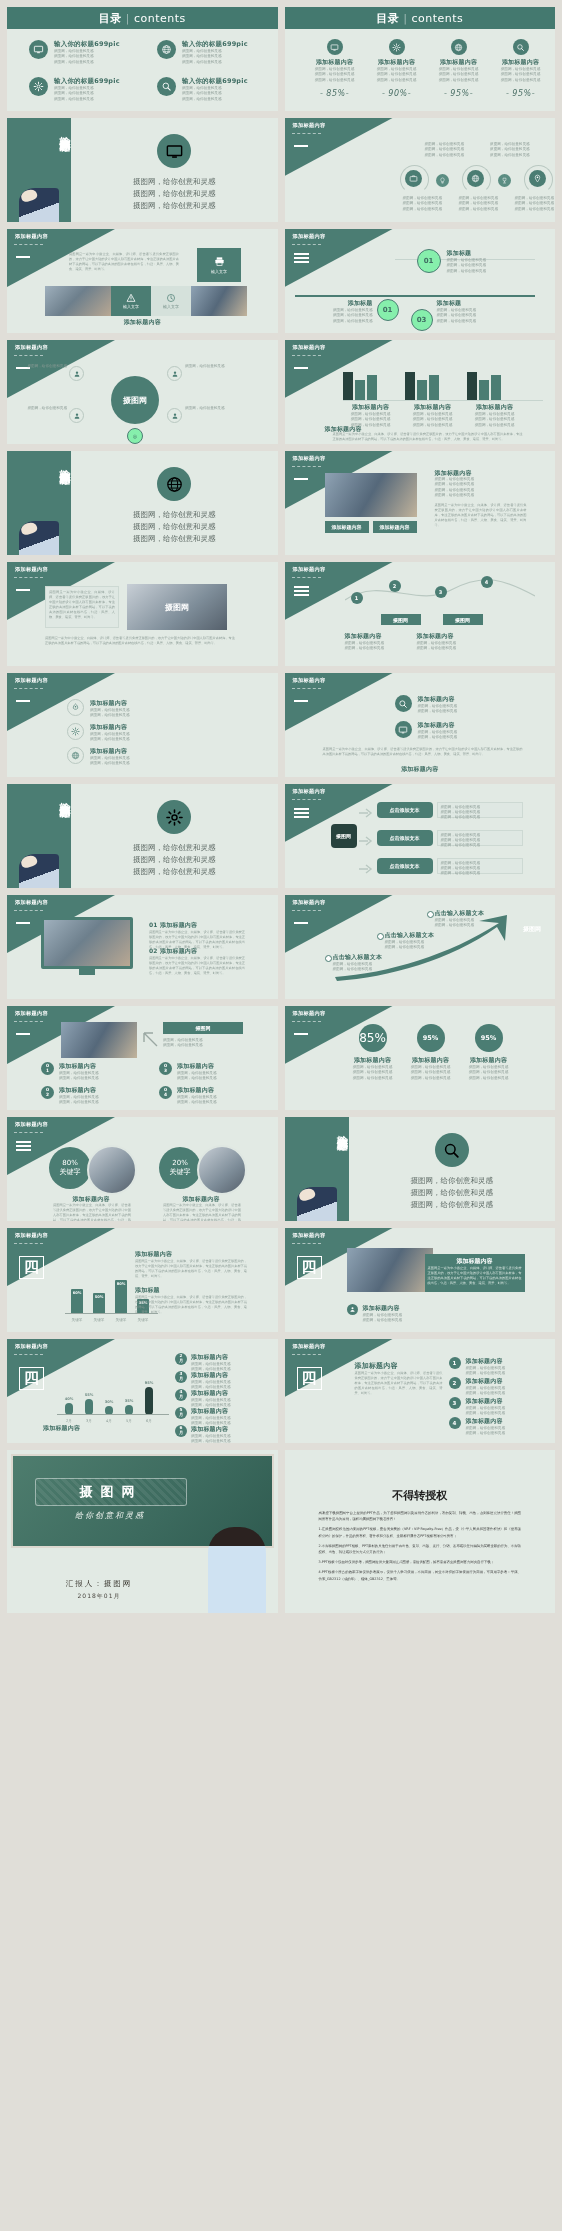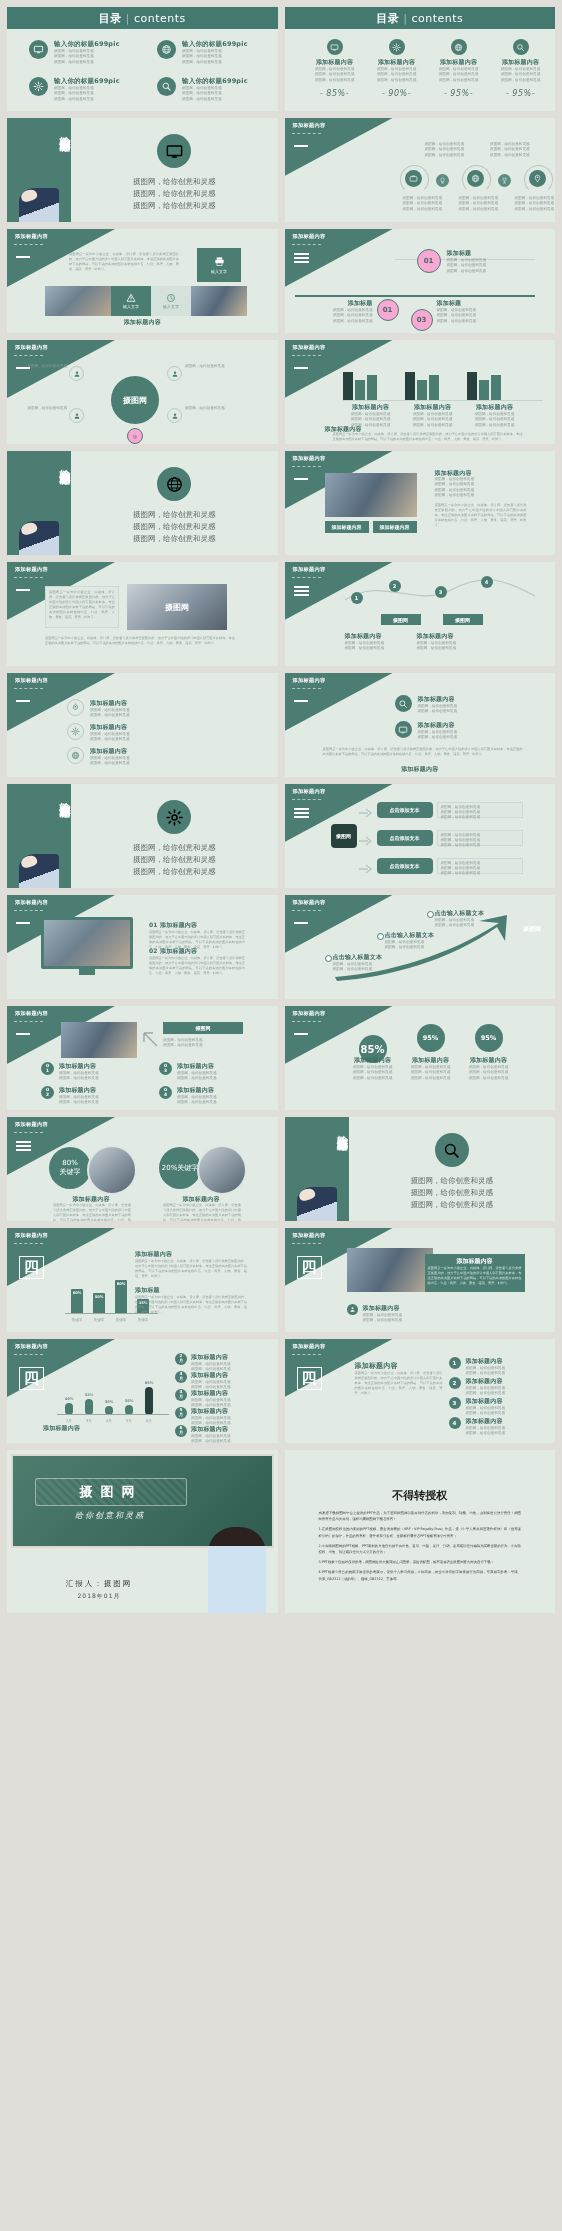--- a/index.html
+++ b/index.html
@@ -116,7 +116,7 @@
   }
   .axis{position:absolute;height:0;border-top:1px solid #9aa8a2;}
   .num-badge{
-    border-radius:50%;background:#f9a8d4;border:1.5px solid #4b7d73;
+    border-radius:50%;background:#86efac;border:1.5px solid #4b7d73;
     color:#3f6d63;font-size:7px;font-weight:700;
     display:flex;align-items:center;justify-content:center;
   }

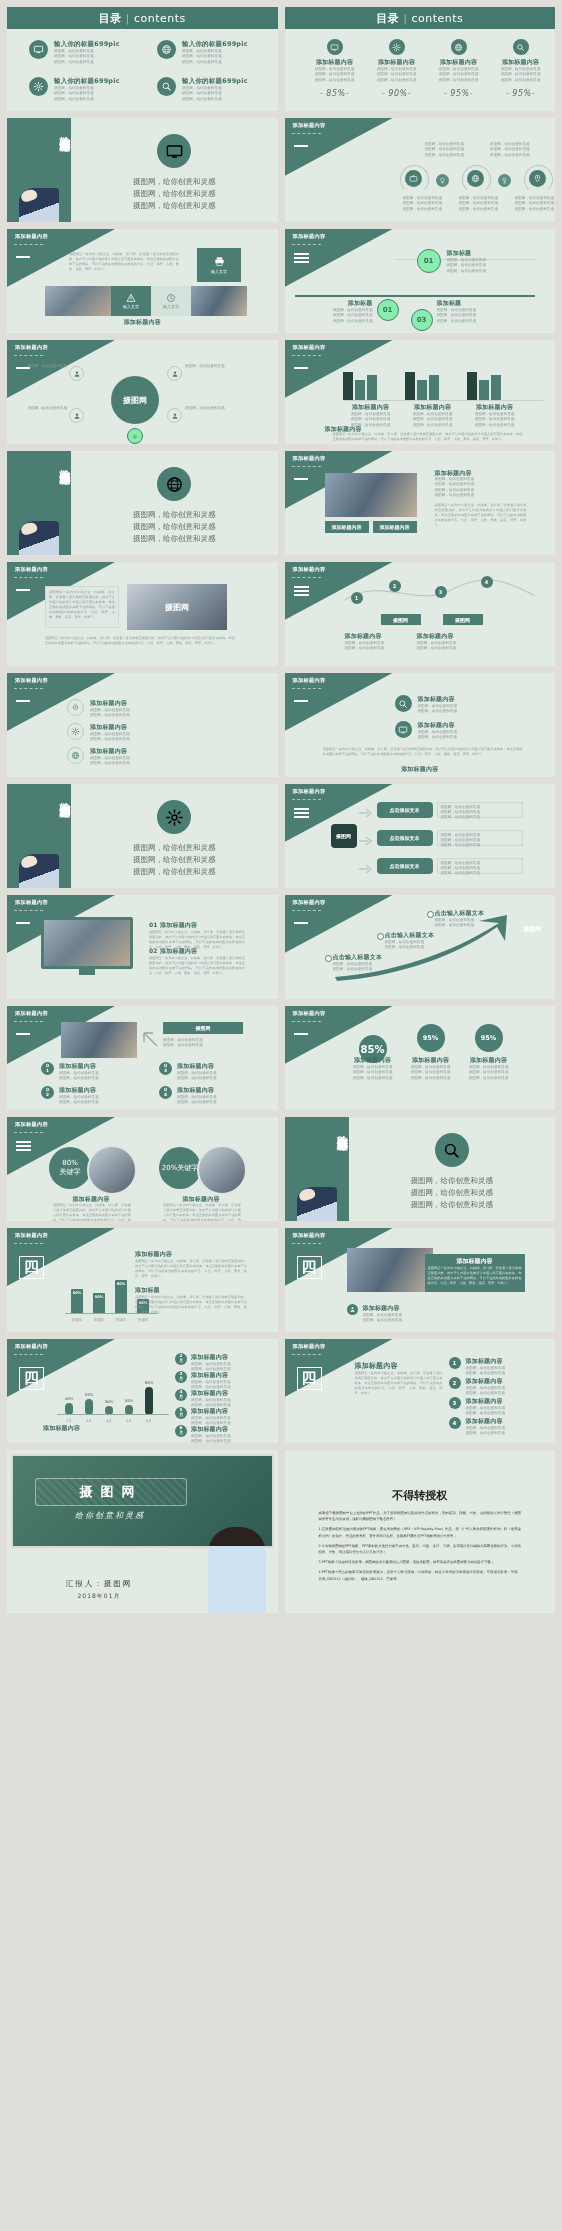--- a/index.html
+++ b/index.html
@@ -893,7 +893,7 @@
       <div class="corner-lbl">添加标题内容</div>
       <div class="corner-dash"></div>
       <div class="corner-bar"></div>
-      <div class="ci" style="position:absolute;left:74px;top:29px;width:28px;height:28px;font-size:10px;font-weight:700">85%</div>
+      <div class="ci" style="position:absolute;left:74px;top:18px;width:28px;height:28px;font-size:12px;font-weight:400">85%</div>
       <div style="position:absolute;left:60px;top:50px;width:56px;text-align:center">
         <div class="t-title">添加标题内容</div>
         <div class="t-sub">摄图网，给你创意和灵感</div>

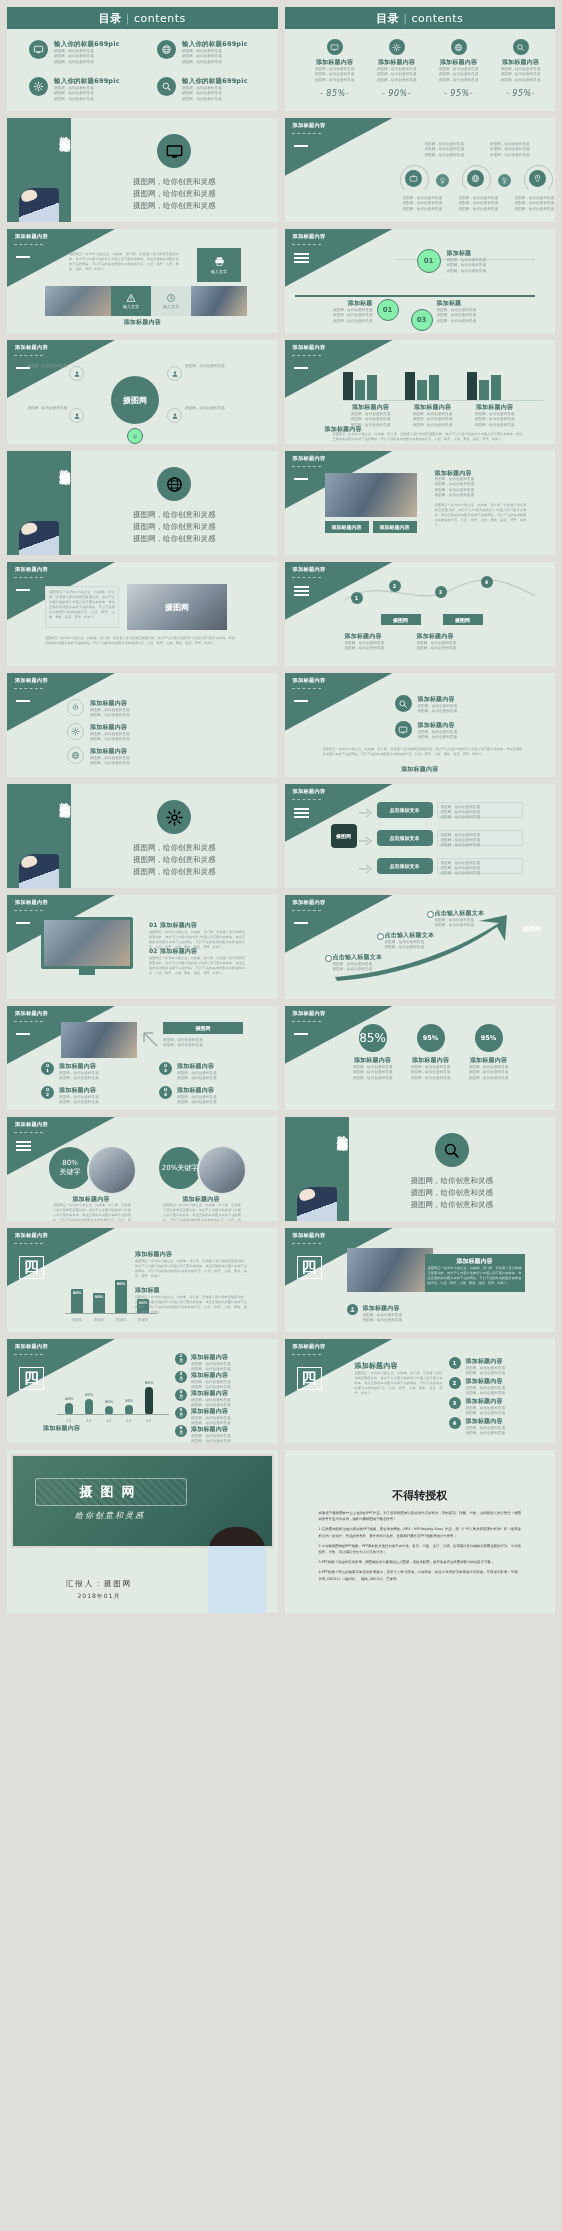--- a/index.html
+++ b/index.html
@@ -931,7 +931,7 @@
       <div class="photo3" style="position:absolute;left:80px;top:28px;width:46px;height:46px;border-radius:50%;border:2px solid #dfe7e2"></div>
       <div class="t-title" style="position:absolute;left:52px;top:78px;width:64px;text-align:center">添加标题内容</div>
       <div class="t-para" style="position:absolute;left:46px;top:86px;width:78px">摄图网是一家为中小微企业、自媒体、设计师、运营者等提供免费正版图片的，致力于让中国大陆的设计中国人都有图片素材库，专注正版的高清图片素材下载的网站，可以下载的高清的图片素材在线出售，包括：风景、人物、美食、建筑、背景、时尚等。</div>
-      <div class="ci" style="position:absolute;left:152px;top:30px;width:42px;height:42px;flex-direction:row;font-size:7px">
+      <div class="ci" style="position:absolute;left:152px;top:30px;width:42px;height:42px;flex-direction:column;font-size:7px">
         <span>20%</span>
         <span>关键字</span>
       </div>

